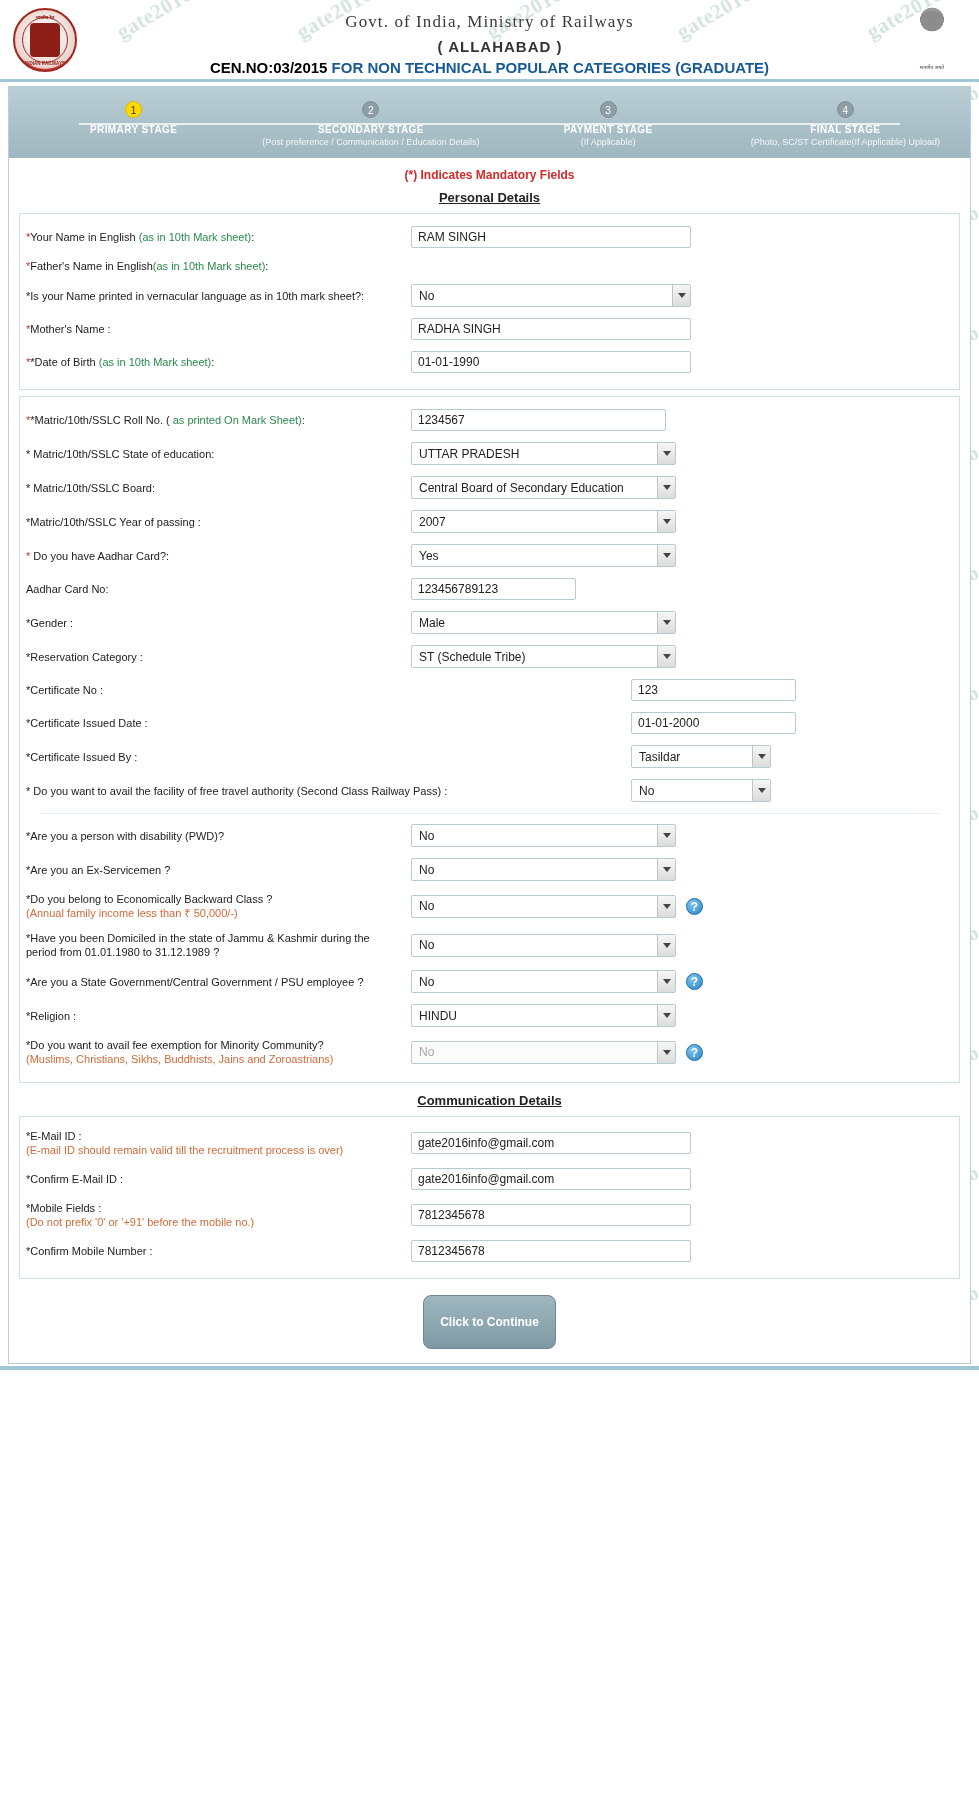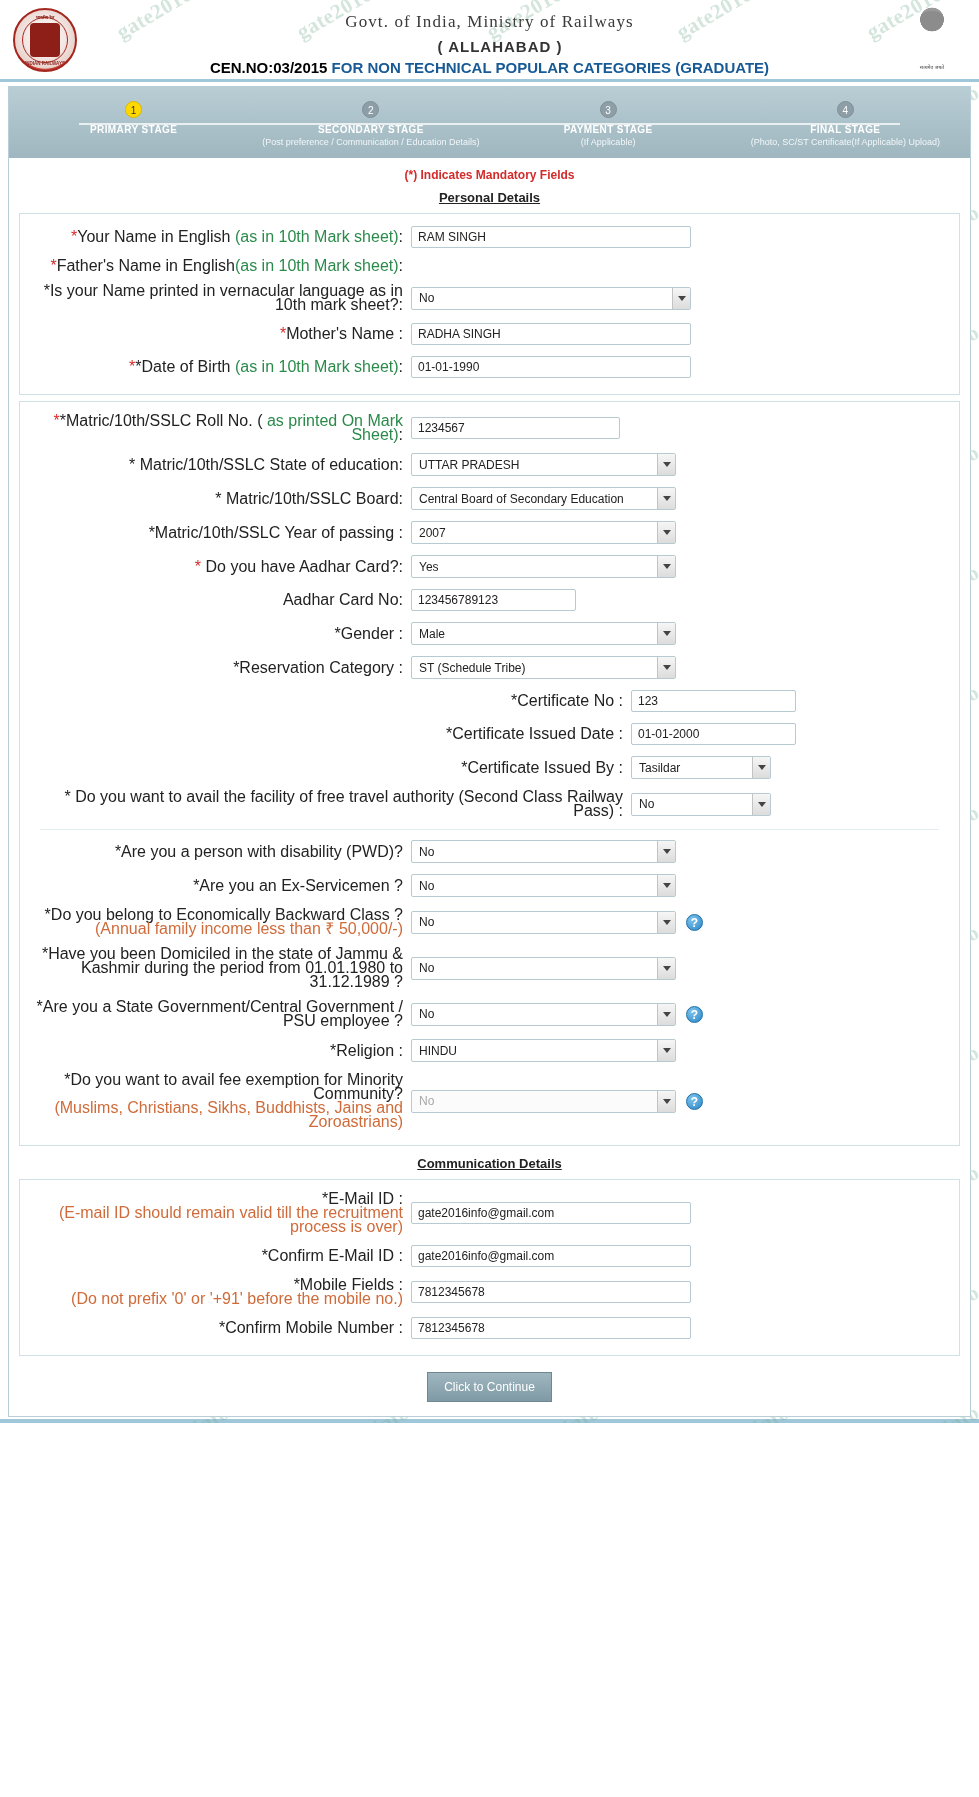--- a/index.html
+++ b/index.html
@@ -165,7 +165,7 @@
 
   .row { display:flex; align-items:center; margin-bottom:11px; }
   .lbl {
-    width:385px; text-align:right; padding-right:8px; font-size:16px;
+    width:385px; text-align:left; padding-right:8px; font-size:11px;
     line-height:14px; color:#222;
   }
   .lbl .req { color:#d32b2b; }

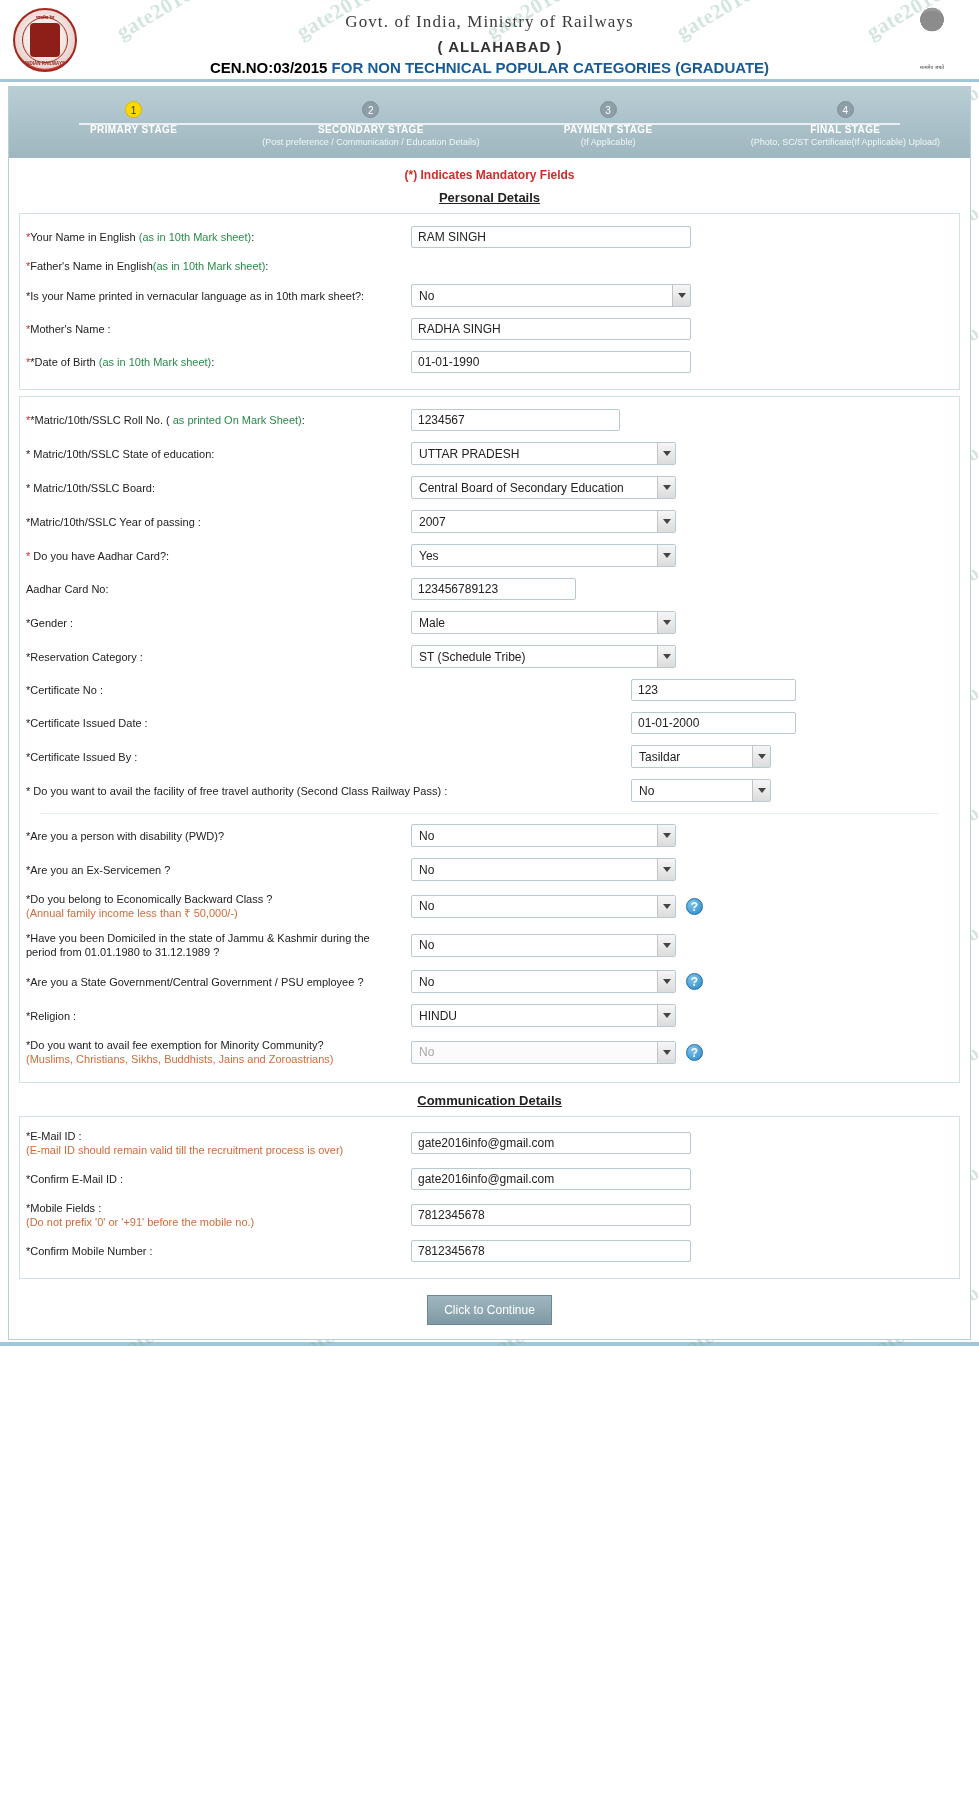--- a/index.html
+++ b/index.html
@@ -179,7 +179,7 @@
     padding:2px 6px; color:#222; outline:none; border-radius:2px;
   }
   input.w280 { width:280px; }
-  input.w255 { width:209px; }
+  input.w255 { width:255px; }
   input.w165 { width:165px; }
 
   .sel {

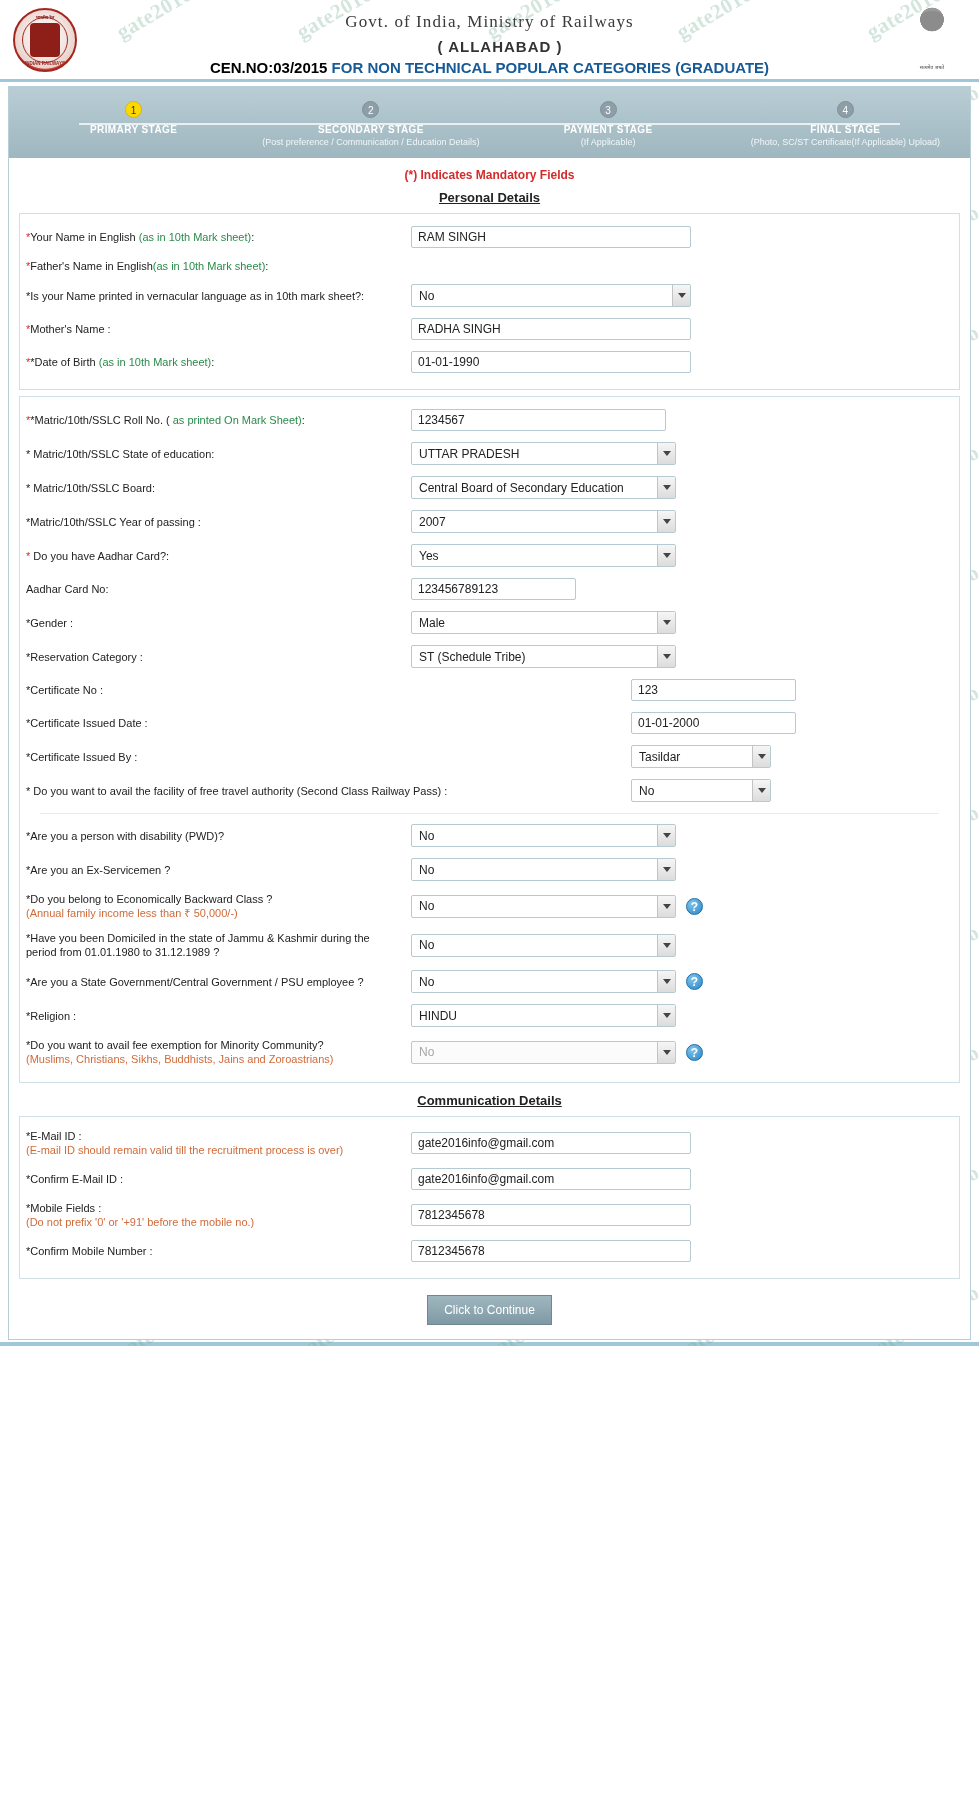--- a/index.html
+++ b/index.html
@@ -215,9 +215,9 @@
   .submit-wrap { text-align:center; padding:10px 0 14px 0; }
   .btn-continue {
     background:linear-gradient(#9fb6bf,#7f9aa5);
-    color:#fff; font-weight:normal; font-size:12px;
-    border:1px solid #6f8792; border-radius:0;
-    padding:7px 16px; cursor:pointer;
+    color:#fff; font-weight:bold; font-size:12px;
+    border:1px solid #6f8792; border-radius:8px;
+    padding:19px 16px; cursor:pointer;
     font-family:"Liberation Sans", sans-serif;
   }
   .bottom-bar { height:4px; background:#9fc6d9; margin-top:2px; }

